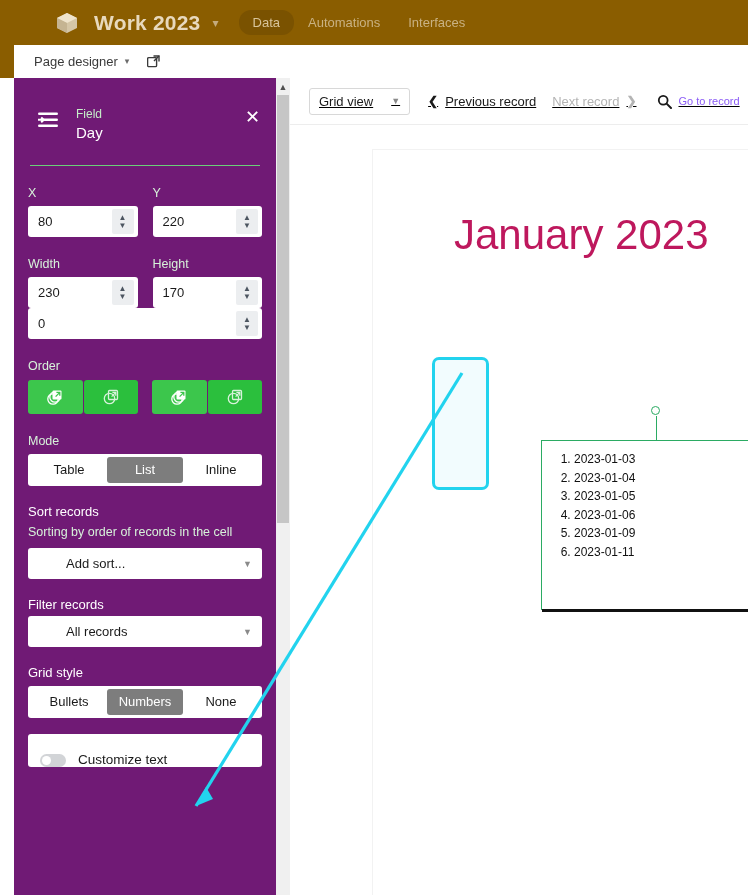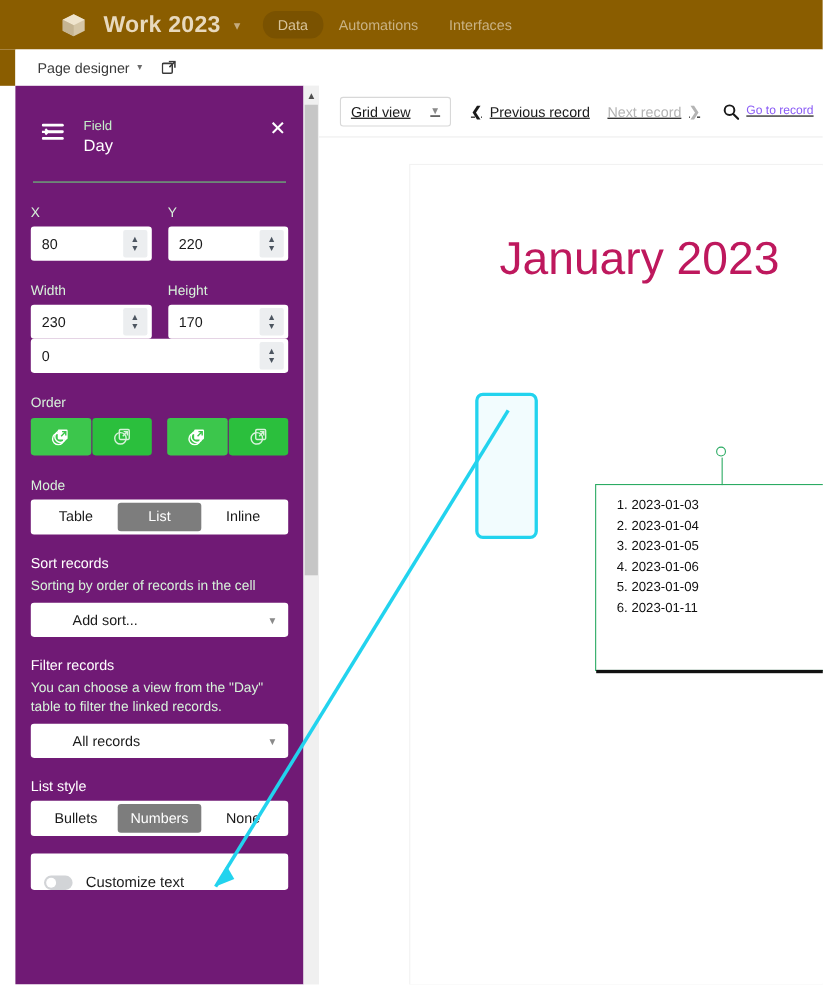--- a/index.html
+++ b/index.html
@@ -358,7 +358,6 @@
     </div>
 
     <div class="sectlabel">Filter records</div>
-    <div class="helptext">You can choose a view from the "Day" table to filter the linked records.</div>
     <div class="selwrap">
       <span class="txt">All records</span>
       <span class="car">▼</span>

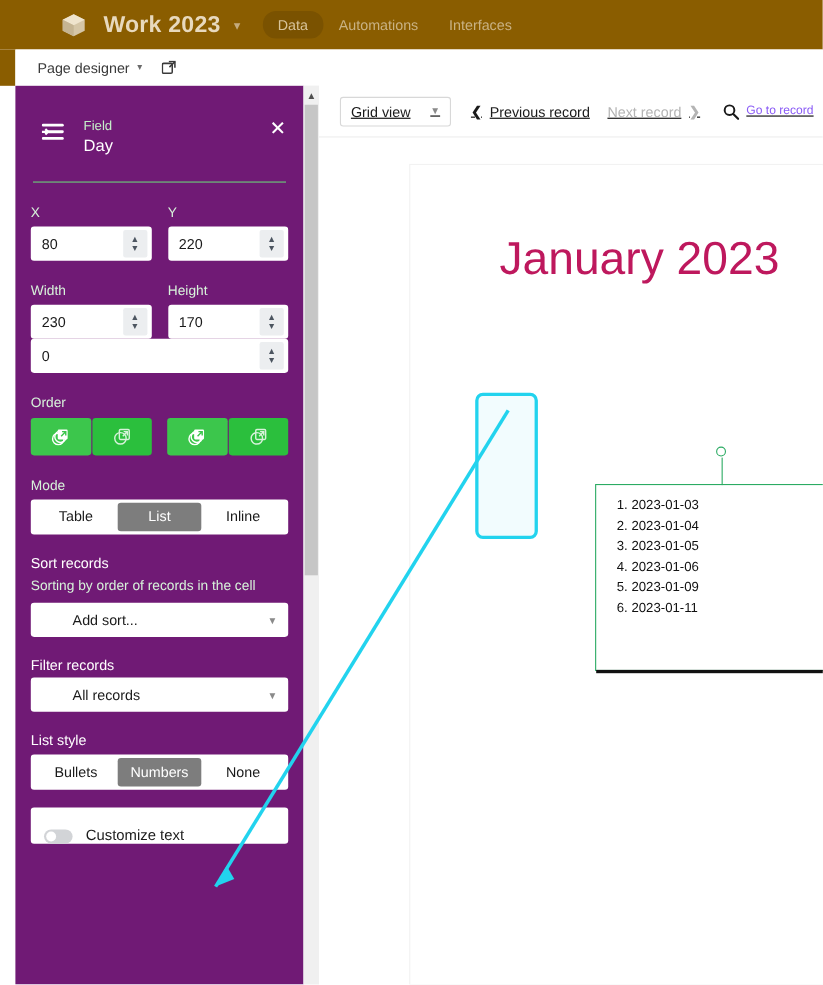--- a/index.html
+++ b/index.html
@@ -363,7 +363,7 @@
       <span class="car">▼</span>
     </div>
 
-    <div class="sectlabel">List style</div>
+    <div class="sectlabel">Grid style</div>
     <div class="seg">
       <div>Bullets</div>
       <div class="on">Numbers</div>

